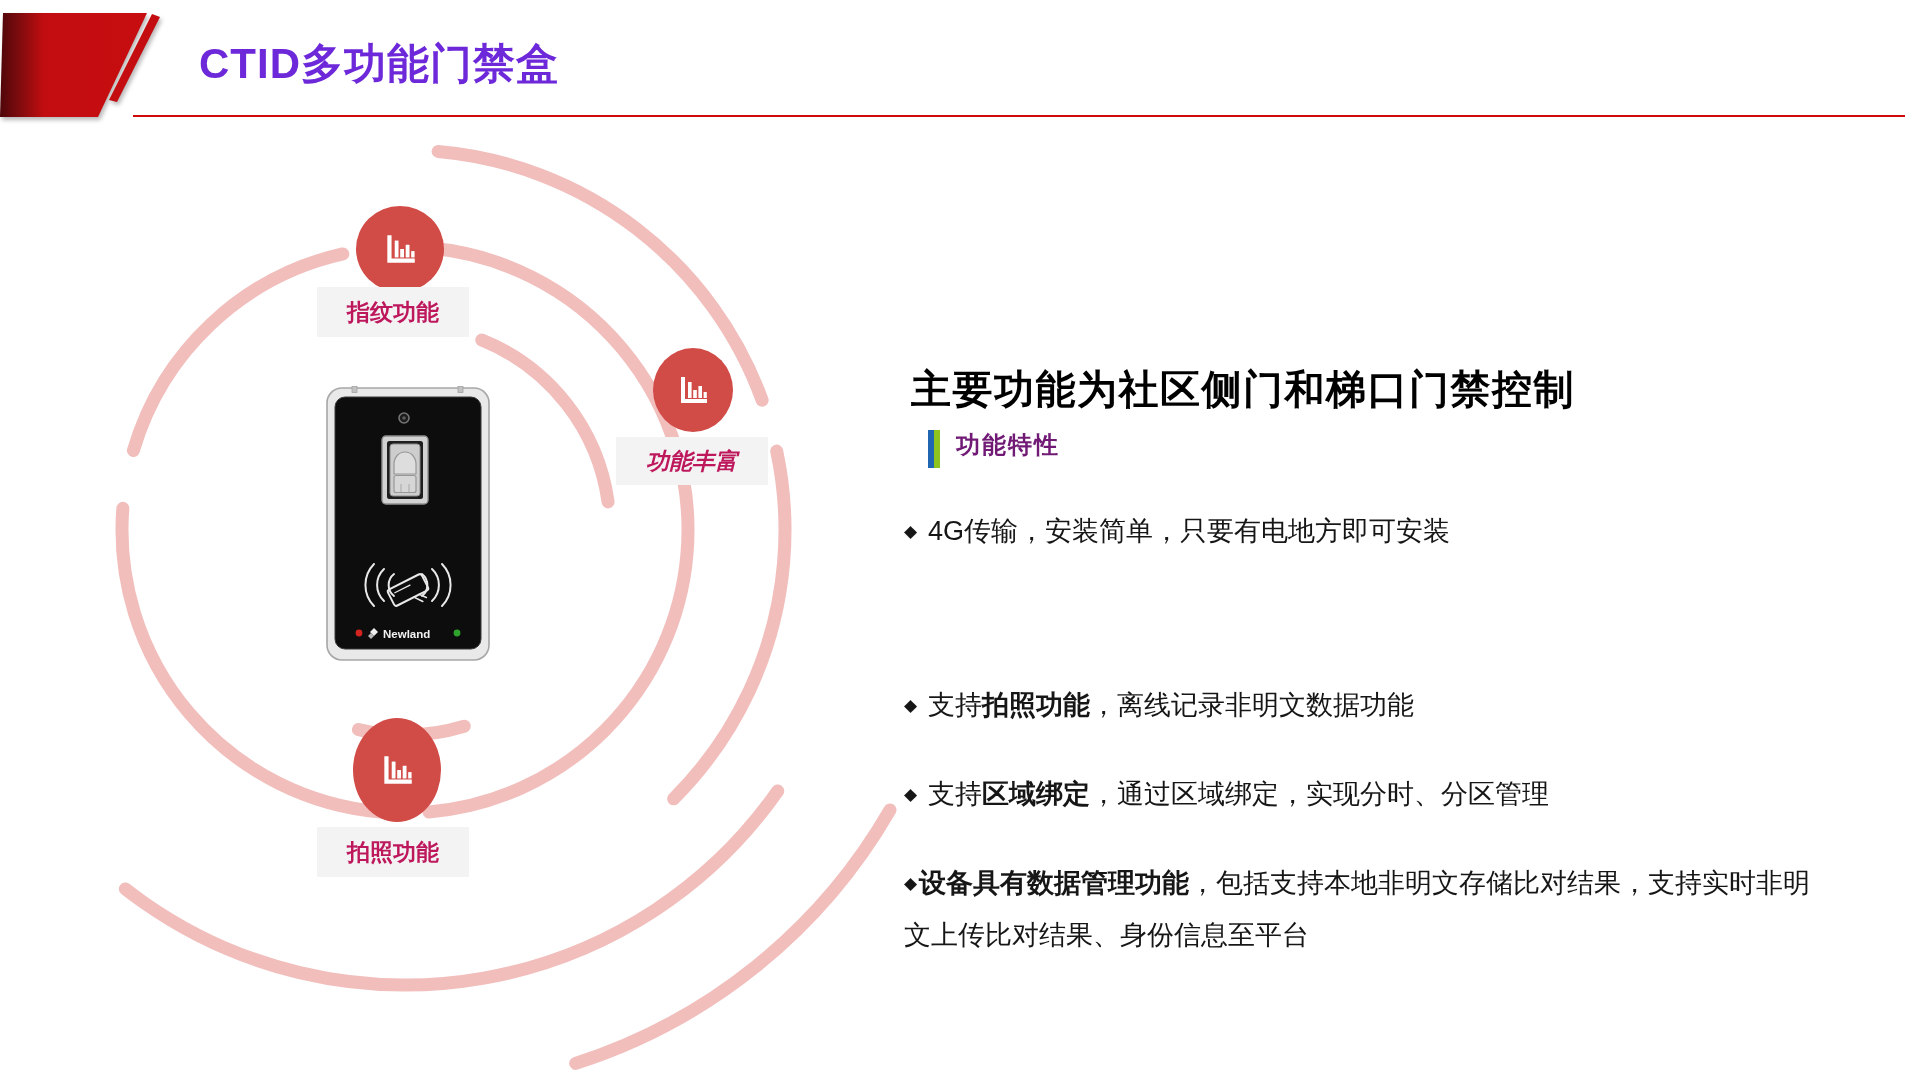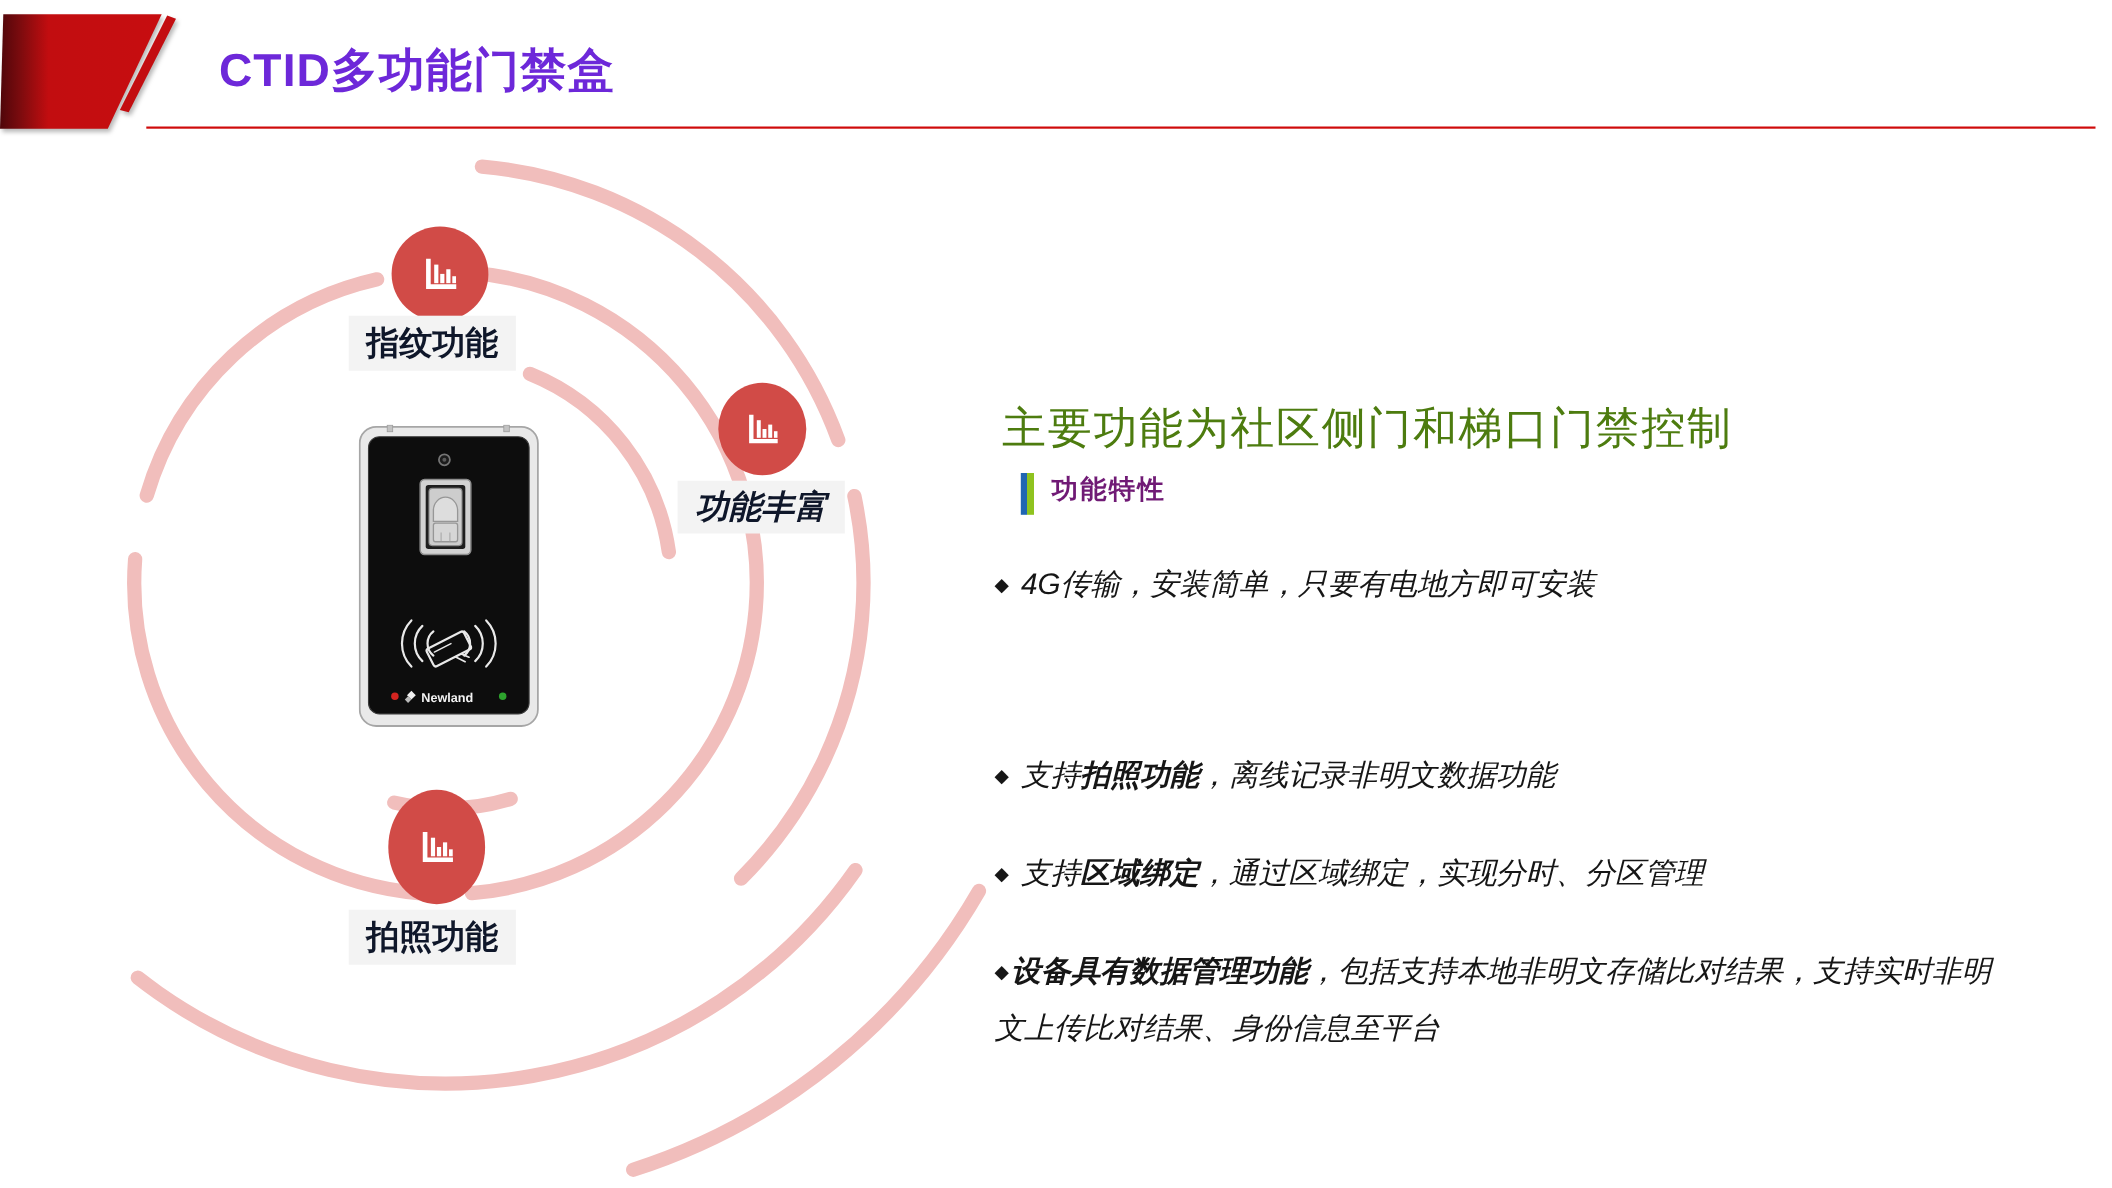--- a/index.html
+++ b/index.html
@@ -28,7 +28,7 @@
   #badge-rich{left:653px;top:348px;width:80px;height:84px;}
   #badge-photo{left:353px;top:718px;width:88px;height:104px;}
   .diagram-label{position:absolute;background:#f3f3f3;display:flex;align-items:center;
-                 justify-content:center;font-size:30px;font-weight:bold;color:#0f172a;}
+                 justify-content:center;font-size:23px;font-weight:bold;color:#be185d;}
   #label-fingerprint{left:317px;top:287px;width:152px;height:50px;}
   #label-rich{left:616px;top:437px;width:152px;height:48px;font-style:italic;}
   #label-photo{left:317px;top:827px;width:152px;height:50px;}

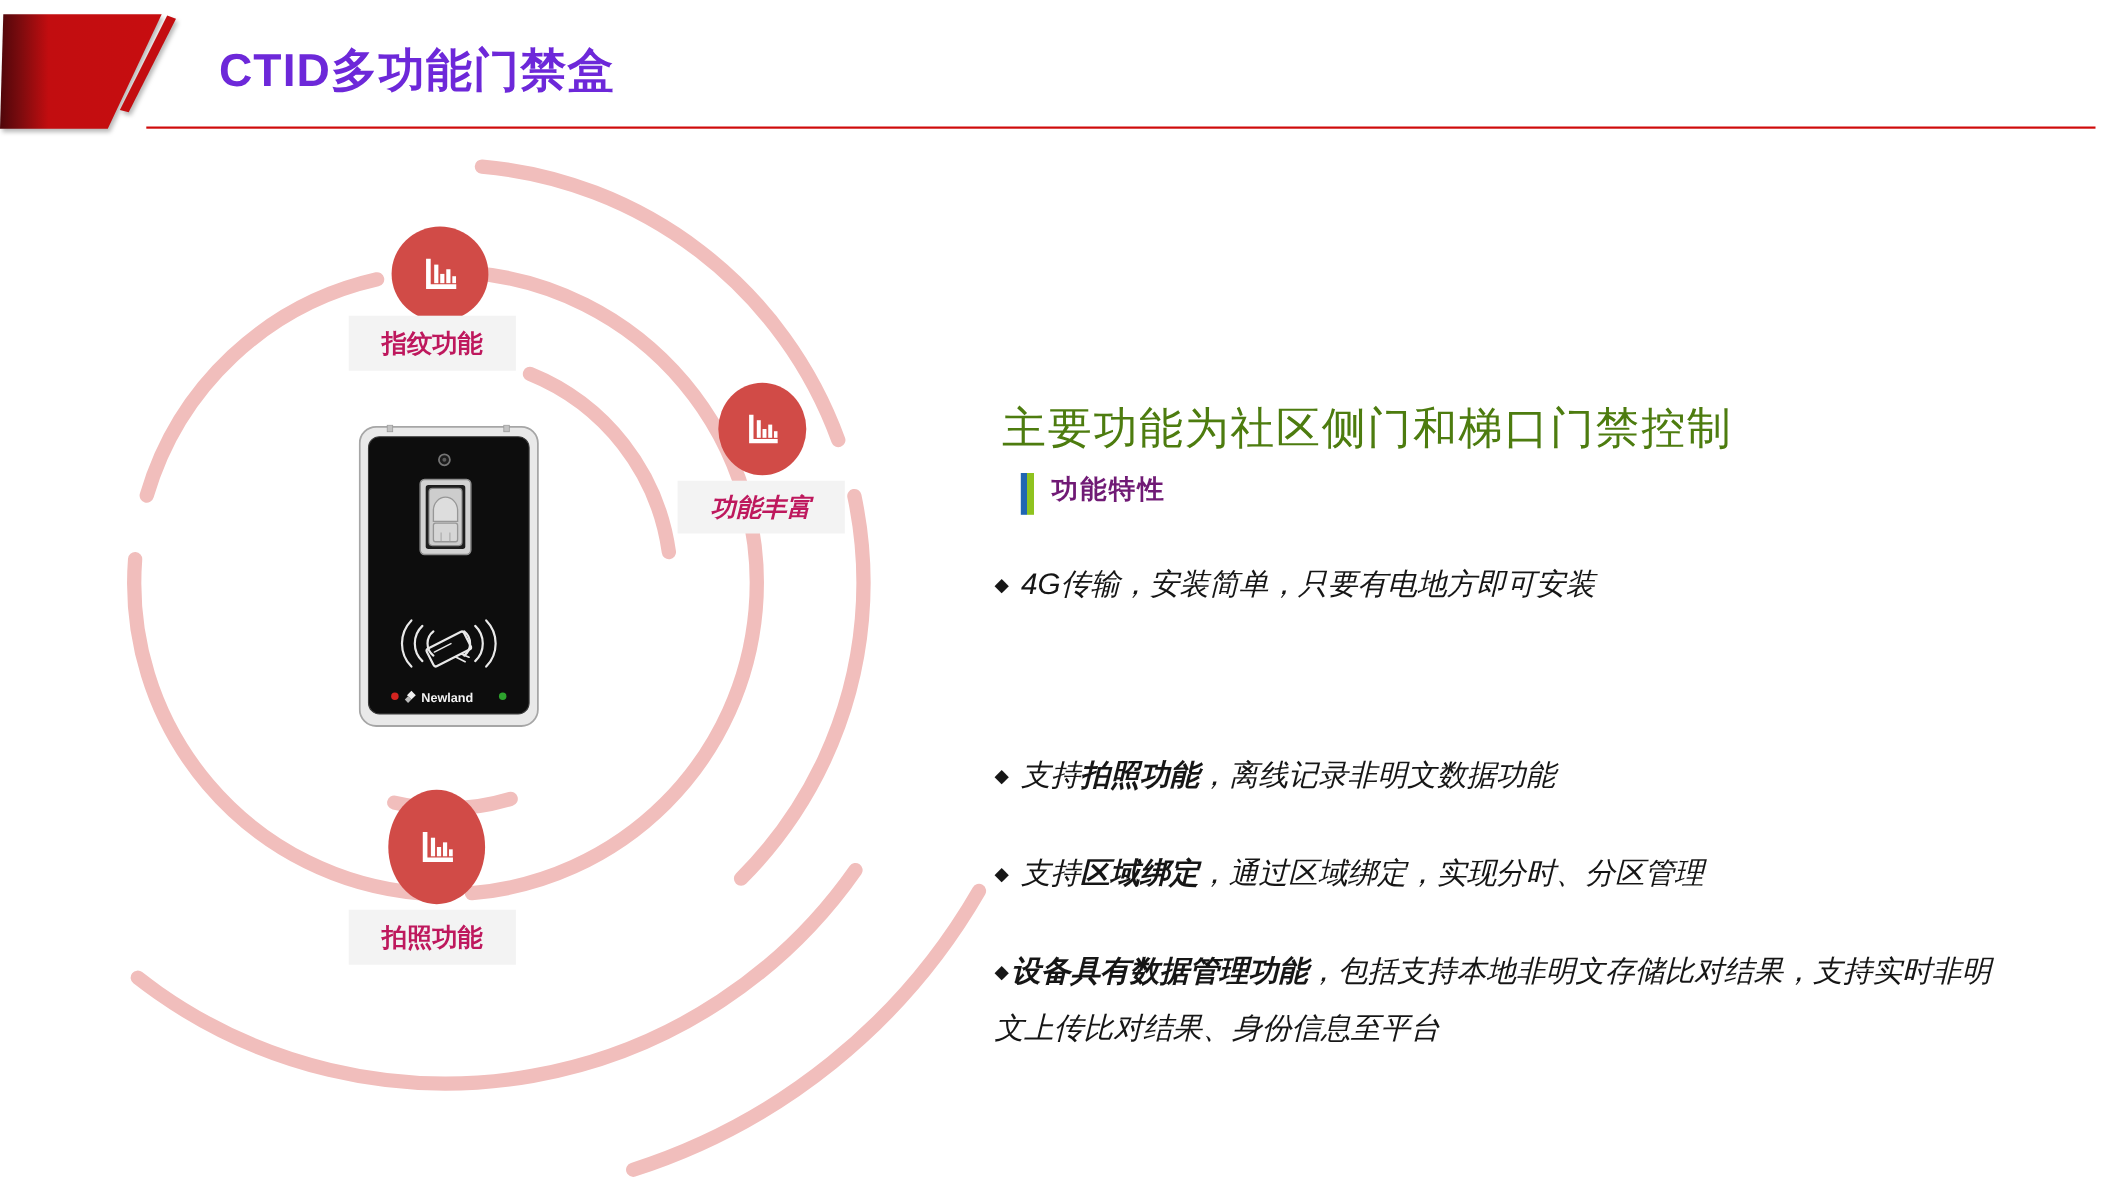--- a/index.html
+++ b/index.html
@@ -40,7 +40,7 @@
               color:#1c64ad;background:linear-gradient(#17568f,#2f82cb);
               -webkit-background-clip:text;background-clip:text;-webkit-text-fill-color:transparent;
               white-space:nowrap;}
-  #summary{position:absolute;left:911px;top:362px;font-size:40px;font-weight:normal;color:#4d7c0f;
+  #summary{position:absolute;left:911px;top:362px;font-size:40px;font-weight:bold;color:#000000;
            letter-spacing:1.5px;white-space:nowrap;}
   #section-head{position:absolute;left:928px;top:429px;height:40px;}
   #section-bar{position:absolute;left:0;top:1px;width:12px;height:38px;

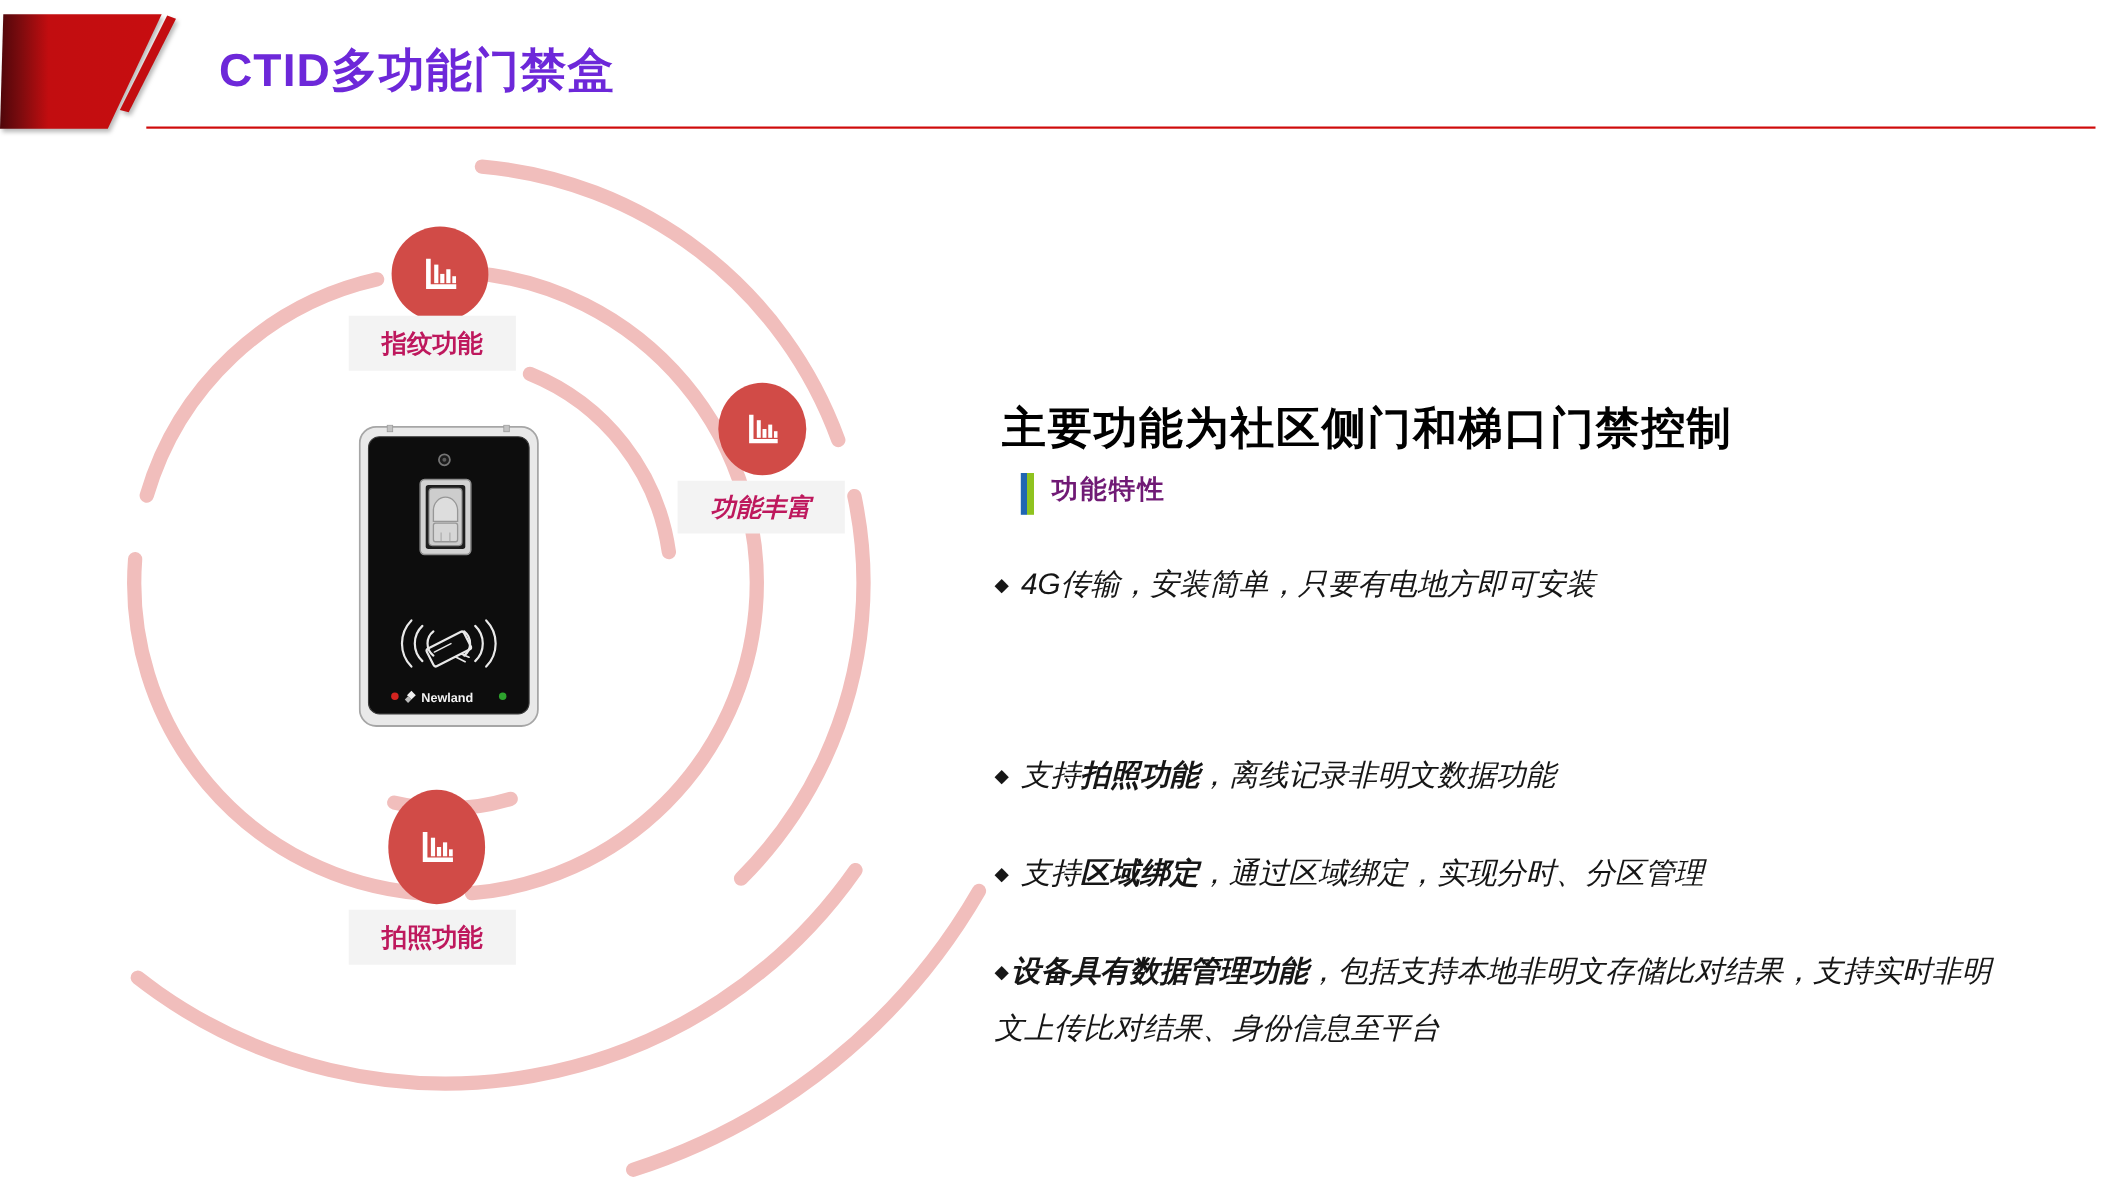--- a/index.html
+++ b/index.html
@@ -47,7 +47,7 @@
                background:linear-gradient(90deg,#2066b2 0 50%,#8fc31f 50% 100%);}
   #section-title{position:absolute;left:28px;top:0;font-size:24px;font-weight:bold;color:#701a75;
                  letter-spacing:2px;white-space:nowrap;}
-  #features{position:absolute;left:0;top:0;width:1920px;height:849px;font-style:italic;}
+  #features{position:absolute;left:0;top:0;width:1920px;height:849px;}
   .feature{position:absolute;left:904px;width:928px;font-size:27px;line-height:49px;color:#161616;}
   .feature.bold{font-weight:bold;}
   .bullet-marker{font-size:17px;position:relative;top:-3px;}

